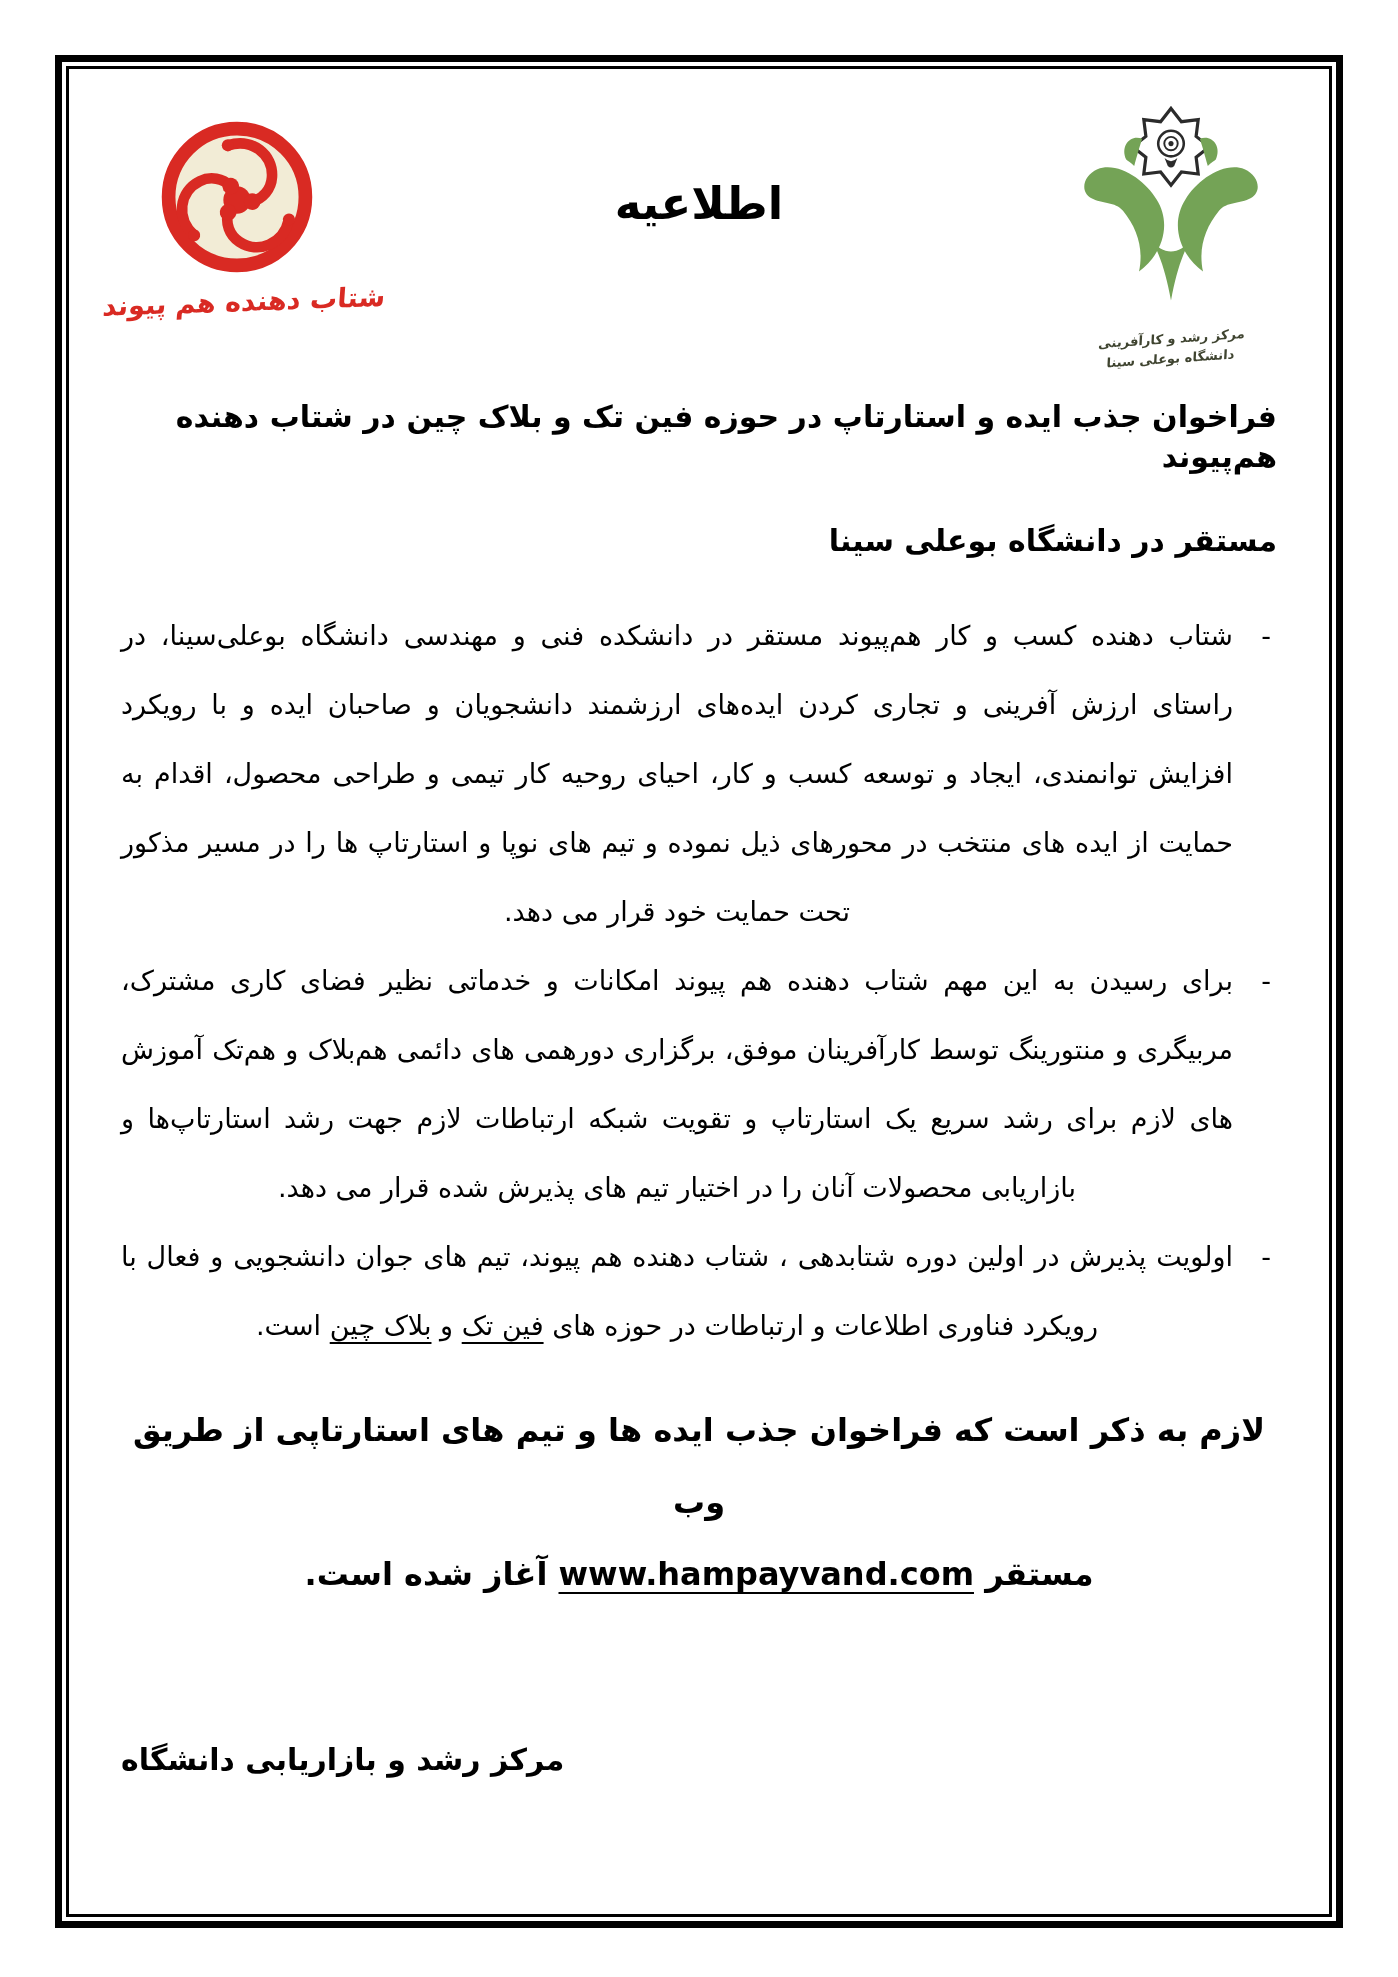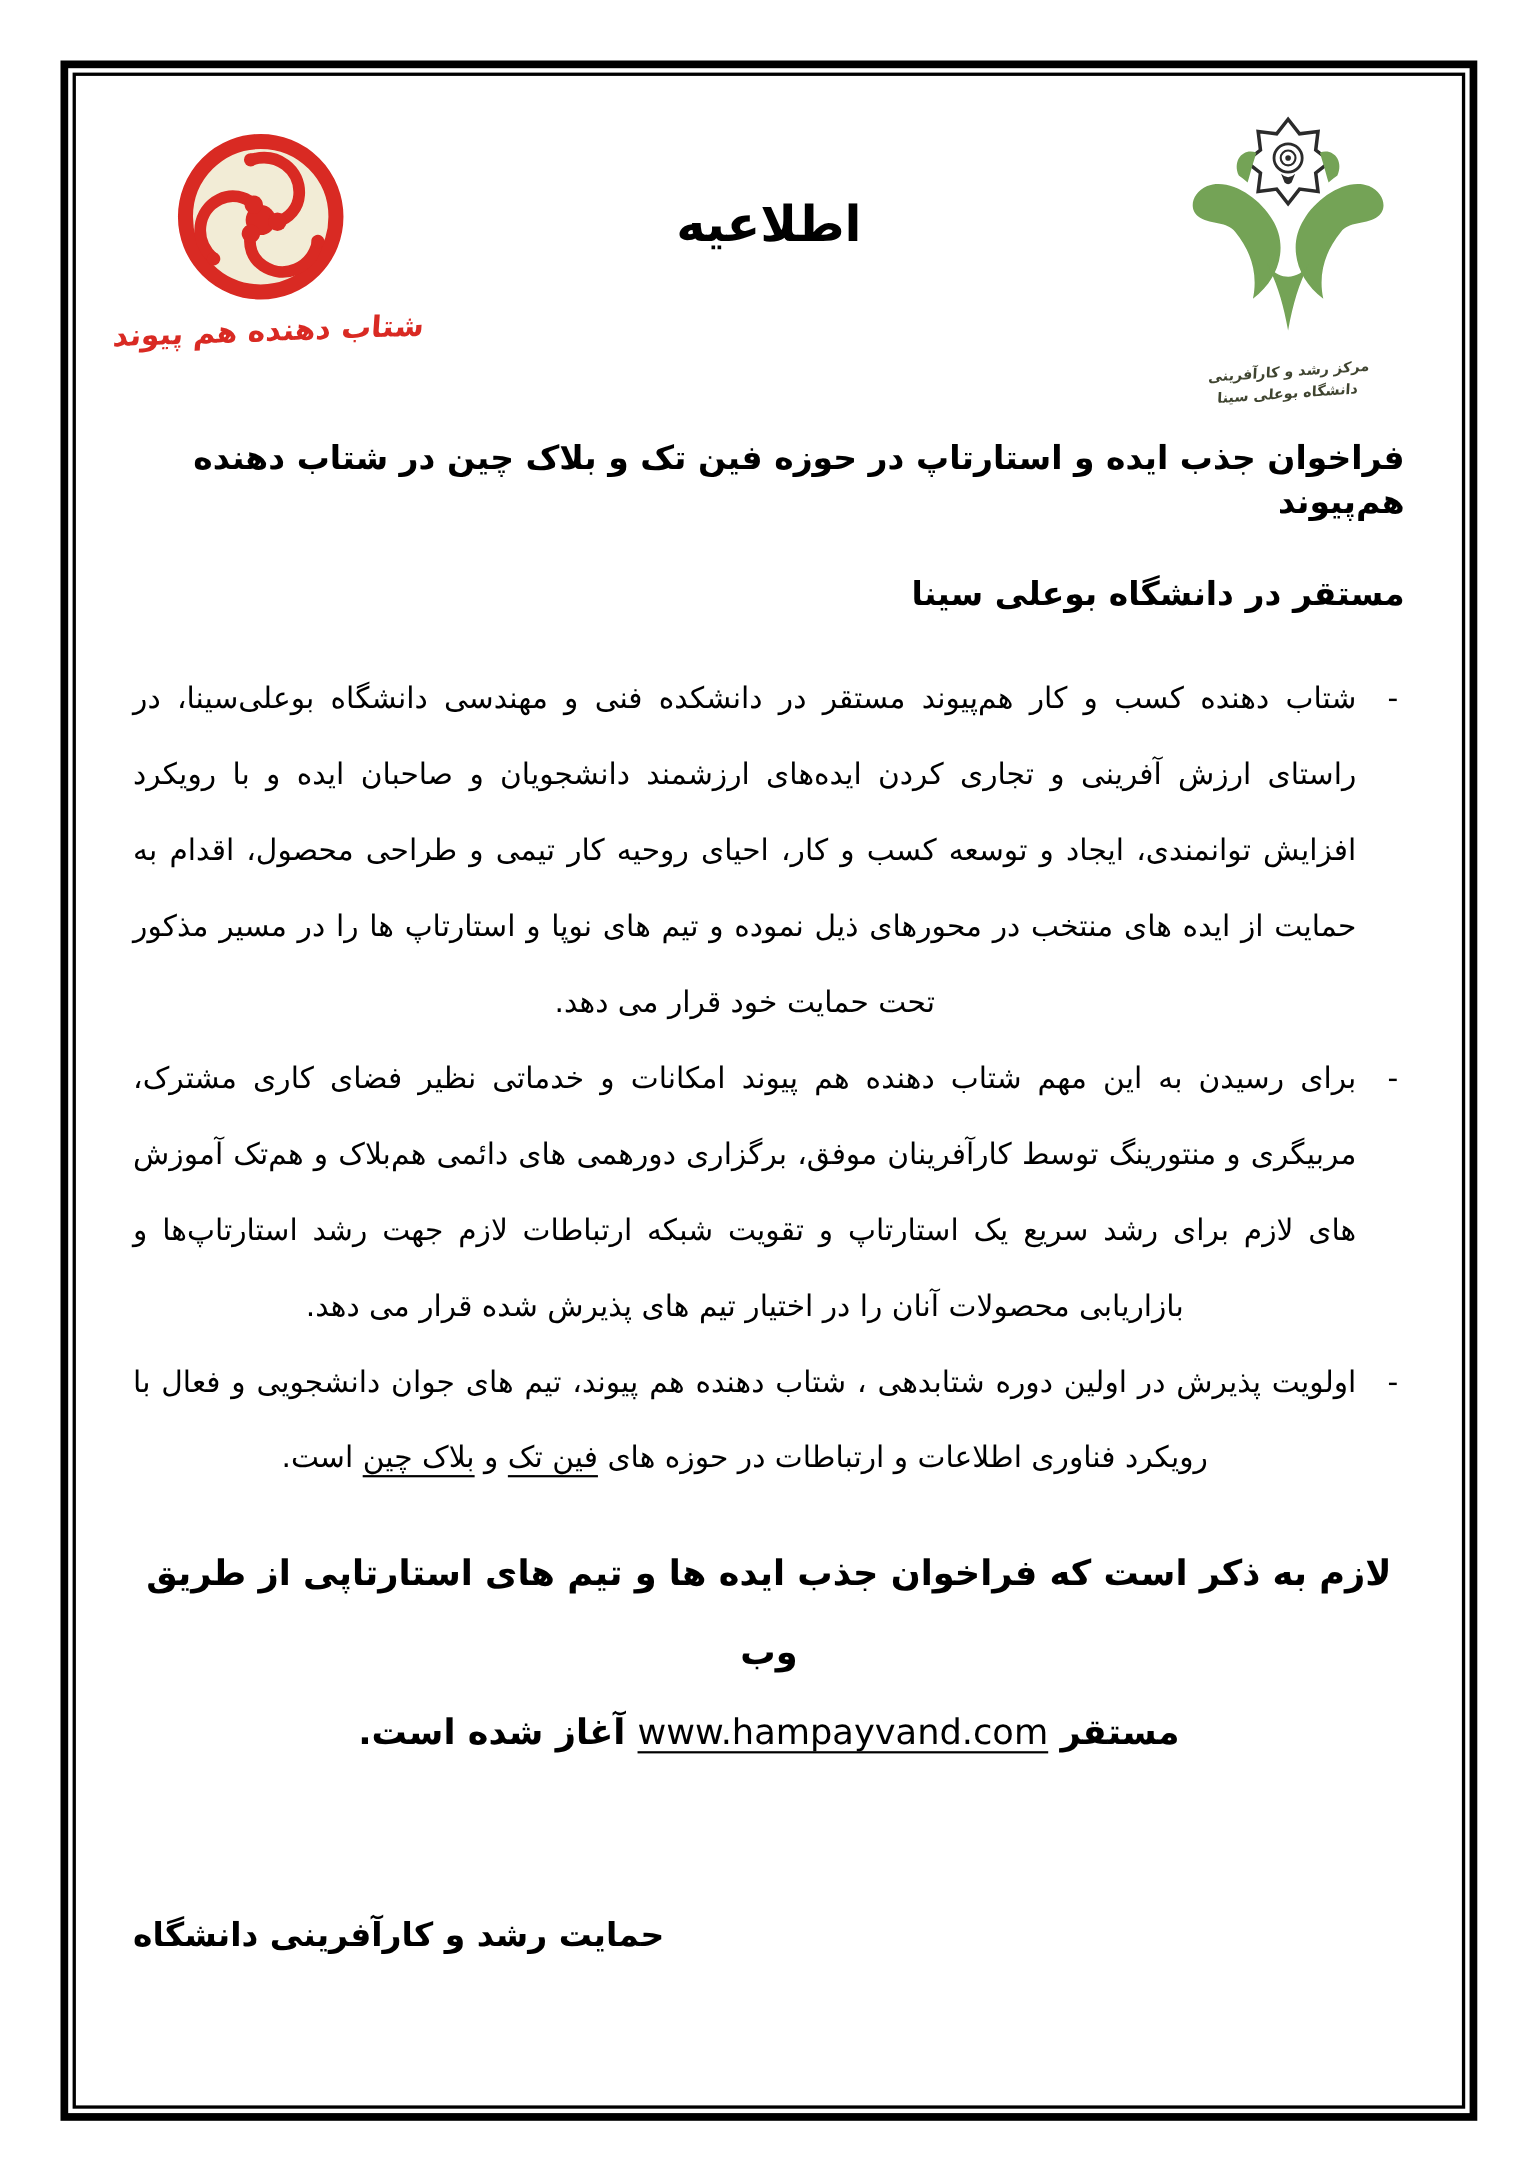--- a/index.html
+++ b/index.html
@@ -58,7 +58,7 @@
   }
   .bullet { position:absolute; right:6px; top:0; font-weight:normal; }
   .u { text-decoration:underline; text-underline-offset:7px; text-decoration-thickness:2px; }
-  .latin { direction:ltr; unicode-bidi:isolate; font-weight:normal; }
+  .latin { direction:ltr; unicode-bidi:isolate; font-weight:bold; }
   
   .callout { margin-top:34px; text-align:center; font-weight:bold; font-size:32px; line-height:72px; }
   

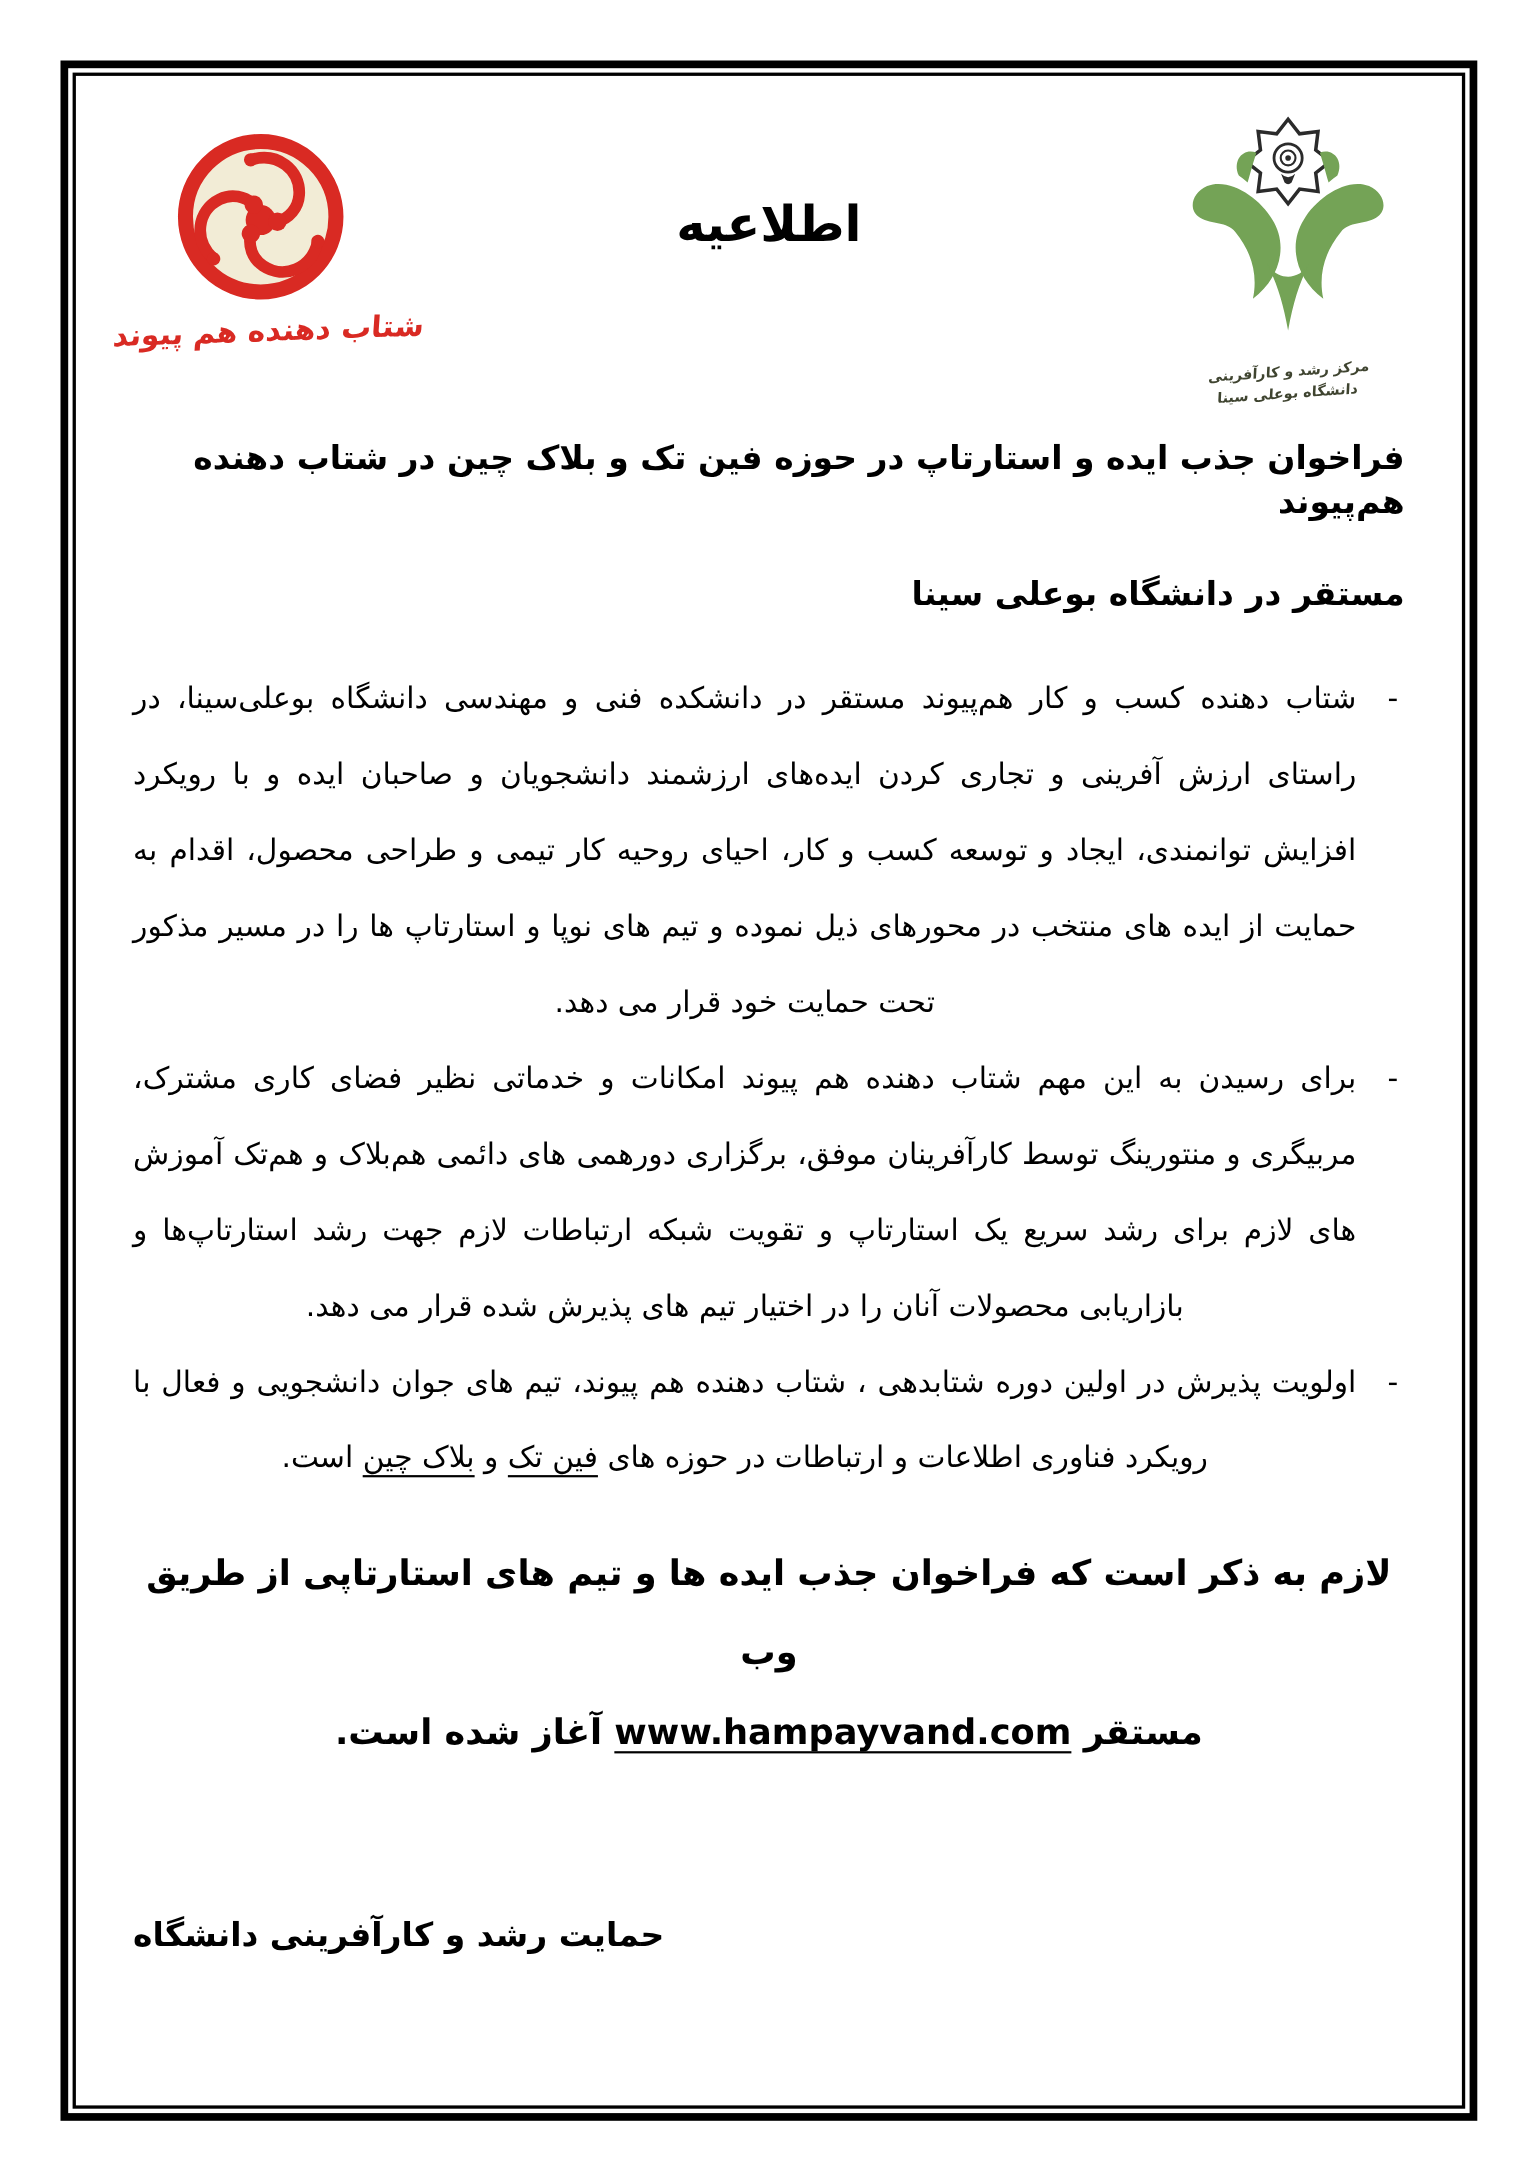--- a/index.html
+++ b/index.html
@@ -146,7 +146,7 @@
         <div><span>مستقر </span><span class="u latin">www.hampayvand.com</span><span> آغاز شده است.</span></div>
       </div>
 
-      <div class="signature">حمایت رشد و کارآفرینی دانشگاه</div>
+      <div class="signature">مرکز رشد و بازاریابی دانشگاه</div>
 
     </div>
   </div>

